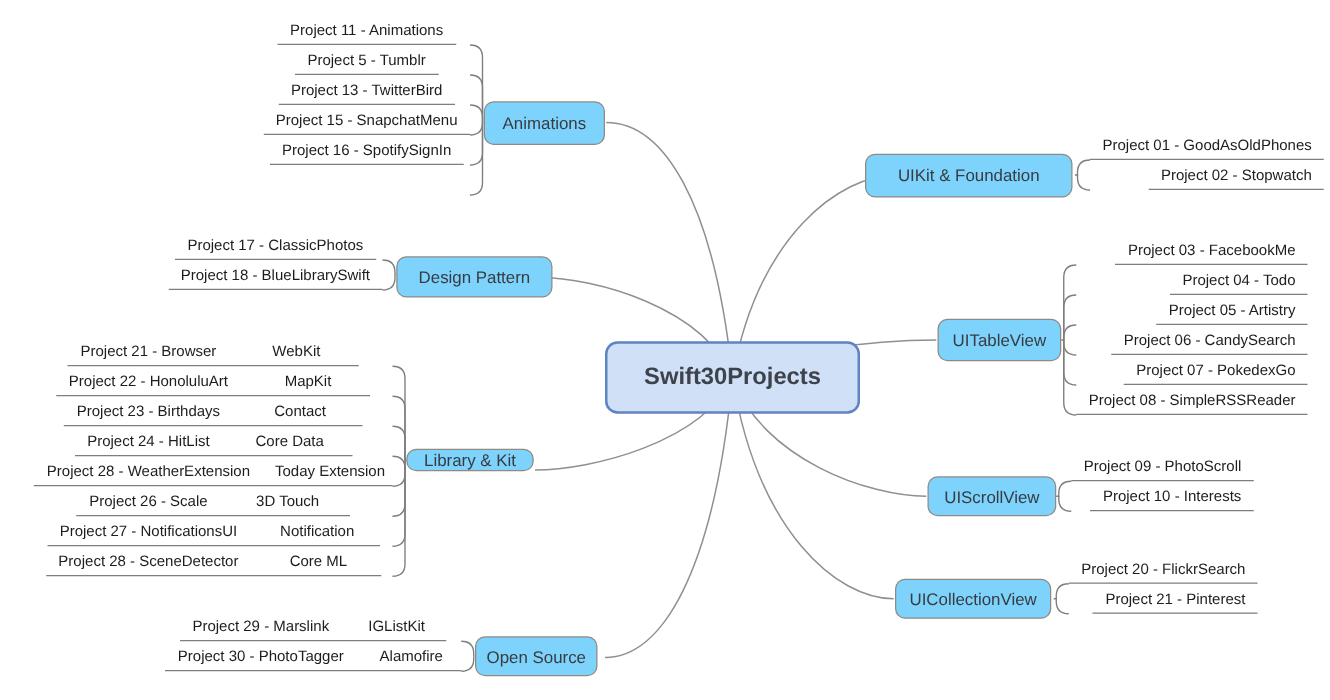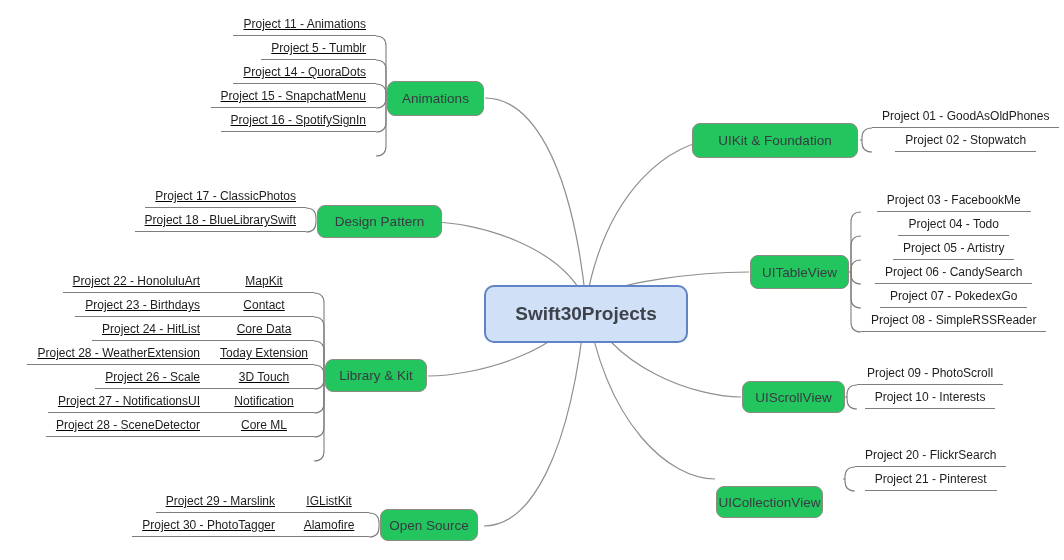--- a/index.html
+++ b/index.html
@@ -21,7 +21,7 @@
     font-size:13.5px;color:#383b41;
   }
   .leafgroup{position:absolute;display:flex;flex-direction:column;z-index:1;}
-  .leafgroup.left{align-items:flex-end;text-decoration:underline;}
+  .leafgroup.left{align-items:center;}
   .leafgroup.right{align-items:center;}
   .leaf{
     height:24px;box-sizing:border-box;display:flex;align-items:flex-end;

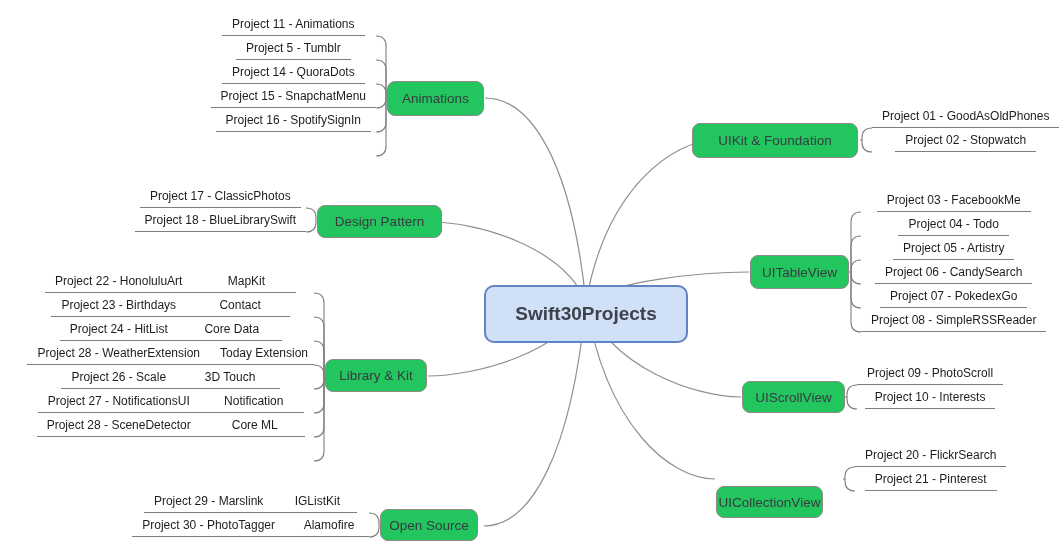--- a/index.html
+++ b/index.html
@@ -133,6 +133,9 @@
       <span>Project 5 - Tumblr</span>
     </div>
   <div class="leaf">
+      <span>Project 13 - TwitterBird</span>
+    </div>
+  <div class="leaf">
       <span>Project 14 - QuoraDots</span>
     </div>
   <div class="leaf">

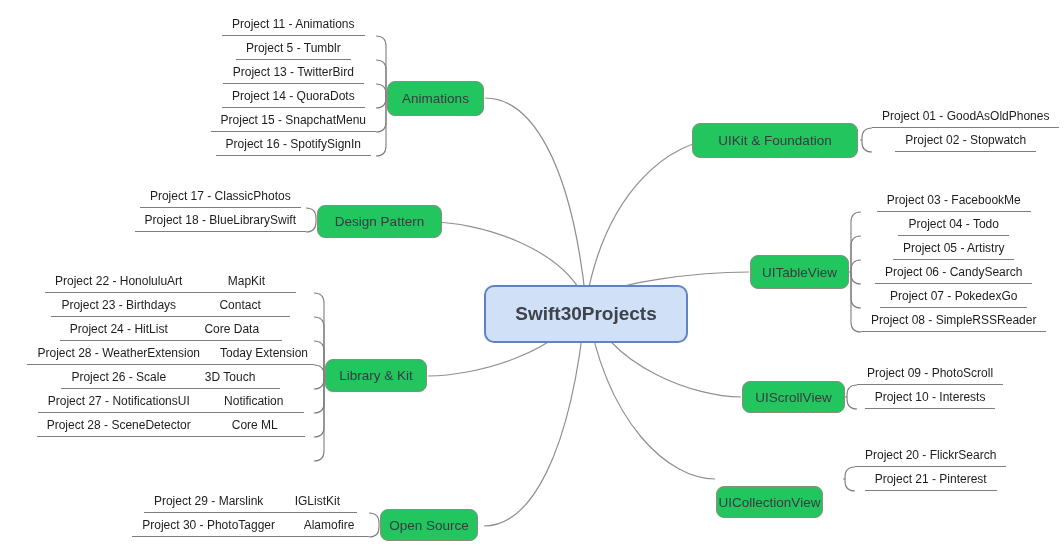--- a/index.html
+++ b/index.html
@@ -136,9 +136,6 @@
       <span>Project 13 - TwitterBird</span>
     </div>
   <div class="leaf">
-      <span>Project 14 - QuoraDots</span>
-    </div>
-  <div class="leaf">
       <span>Project 15 - SnapchatMenu</span>
     </div>
   <div class="leaf">

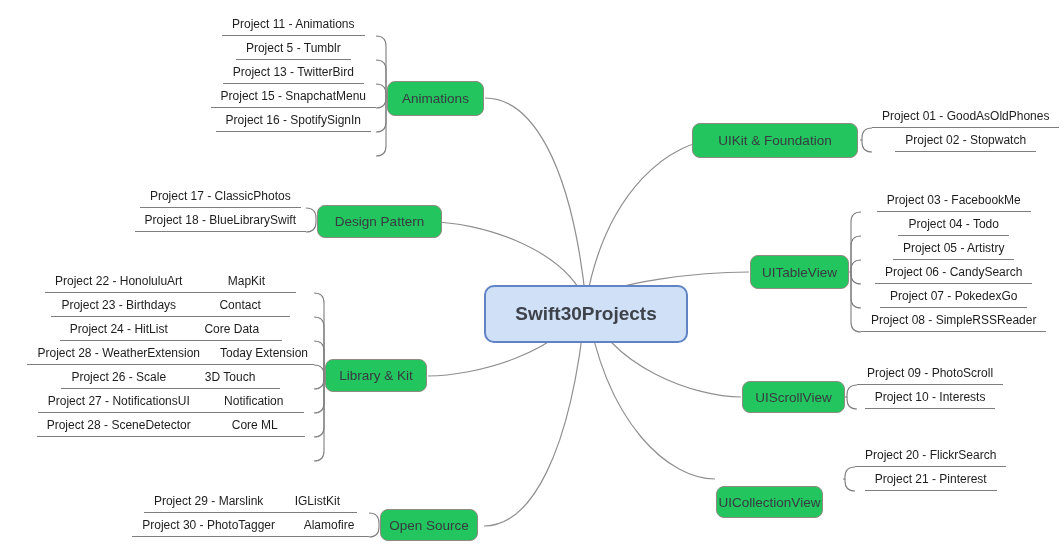--- a/index.html
+++ b/index.html
@@ -17,7 +17,7 @@
     font-size:19px;font-weight:bold;color:#3d424b;margin-top:12px;
   }
   .node-branch{
-    background:#22c55e;border:1px solid #8f8a82;border-radius:8px;
+    background:#7dd3fc;border:1px solid #8f8a82;border-radius:8px;
     font-size:13.5px;color:#383b41;
   }
   .leafgroup{position:absolute;display:flex;flex-direction:column;z-index:1;}

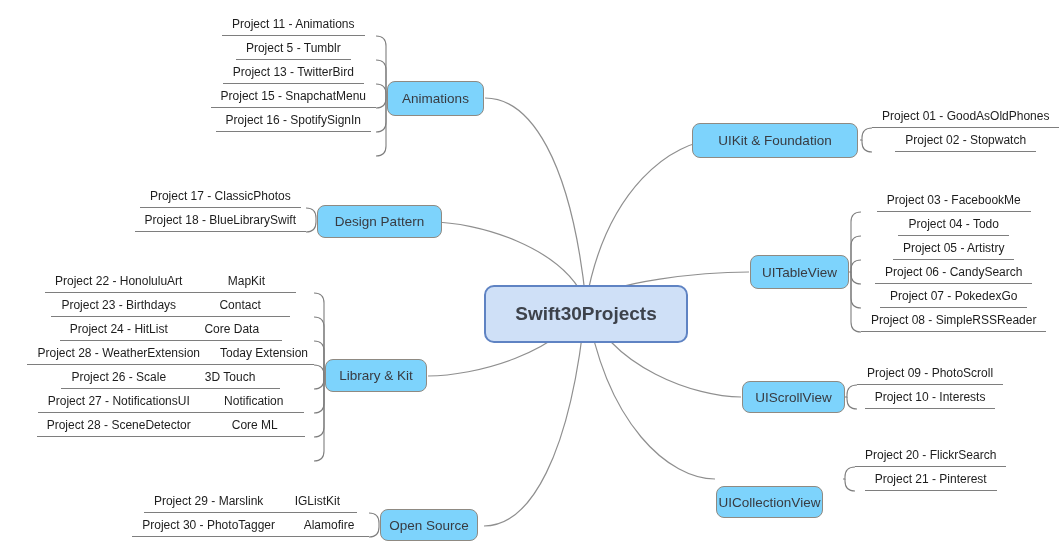--- a/index.html
+++ b/index.html
@@ -22,7 +22,7 @@
   }
   .leafgroup{position:absolute;display:flex;flex-direction:column;z-index:1;}
   .leafgroup.left{align-items:center;}
-  .leafgroup.right{align-items:center;}
+  .leafgroup.right{align-items:flex-end;}
   .leaf{
     height:24px;box-sizing:border-box;display:flex;align-items:flex-end;
     padding:0 10px 4px 10px;border-bottom:1px solid #7e7e7e;

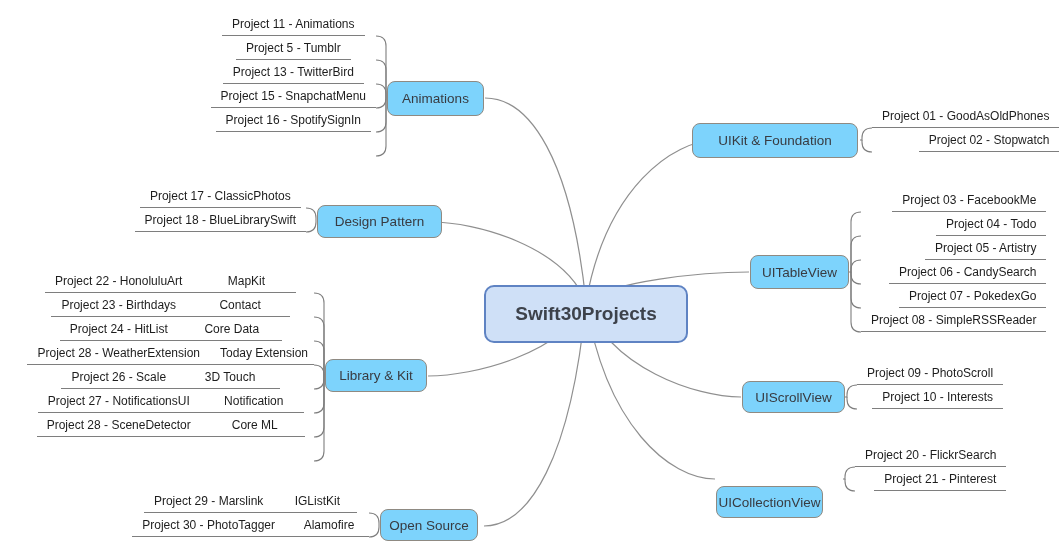--- a/index.html
+++ b/index.html
@@ -154,6 +154,10 @@
 
 <div class="leafgroup left" style="right:750px;top:269px">
   <div class="leaf two">
+      <span class="proj">Project 21 - Browser</span>
+      <span class="kit kit-100">WebKit</span>
+    </div>
+  <div class="leaf two">
       <span class="proj">Project 22 - HonoluluArt</span>
       <span class="kit kit-100">MapKit</span>
     </div>

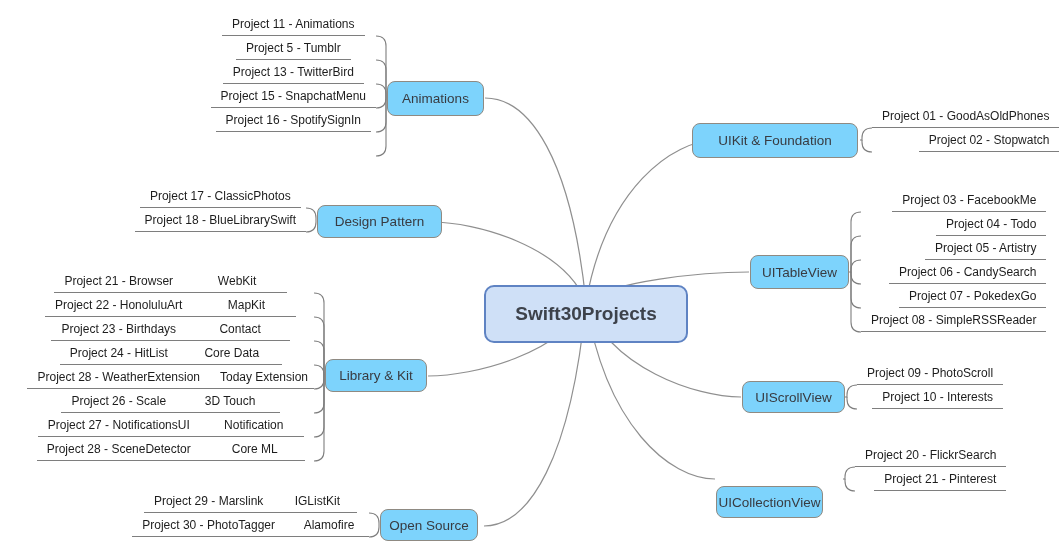--- a/index.html
+++ b/index.html
@@ -14,7 +14,7 @@
   }
   .node-central{
     background:#cfe0f7;border:2px solid #5f83c3;border-radius:10px;
-    font-size:19px;font-weight:bold;color:#3d424b;margin-top:12px;
+    font-size:19px;font-weight:bold;color:#3d424b;
   }
   .node-branch{
     background:#7dd3fc;border:1px solid #8f8a82;border-radius:8px;

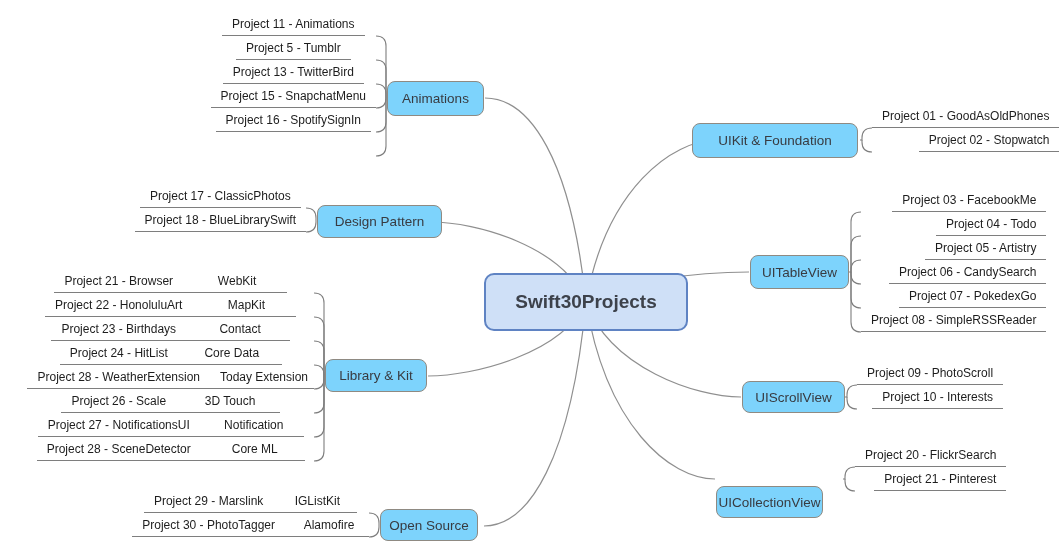--- a/index.html
+++ b/index.html
@@ -106,7 +106,7 @@
 <div class="node node-branch" style="left:317px;top:205px;width:125px;height:33px">
   <span>Design Pattern</span>
 </div>
-<div class="node node-branch" style="left:325px;top:359px;width:102px;height:33px">
+<div class="node node-branch" style="left:325px;top:359px;width:102px;height:18px">
   <span>Library &amp; Kit</span>
 </div>
 <div class="node node-branch" style="left:380px;top:509px;width:98px;height:32px">

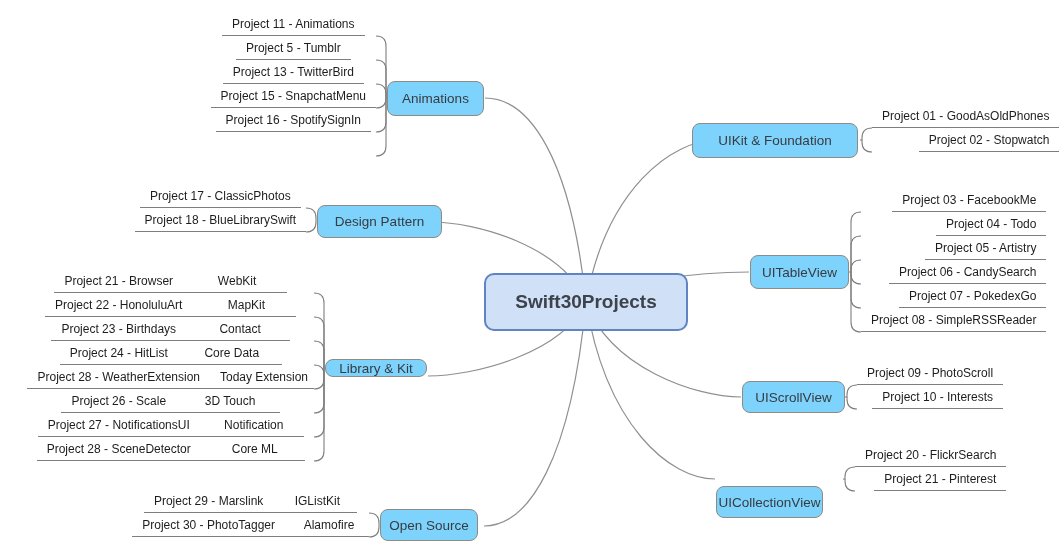--- a/index.html
+++ b/index.html
@@ -121,7 +121,7 @@
 <div class="node node-branch" style="left:742px;top:381px;width:103px;height:32px">
   <span>UIScrollView</span>
 </div>
-<div class="node node-branch" style="left:716px;top:486px;width:107px;height:32px">
+<div class="node node-branch" style="left:716px;top:463px;width:125px;height:32px">
   <span>UICollectionView</span>
 </div>
 

